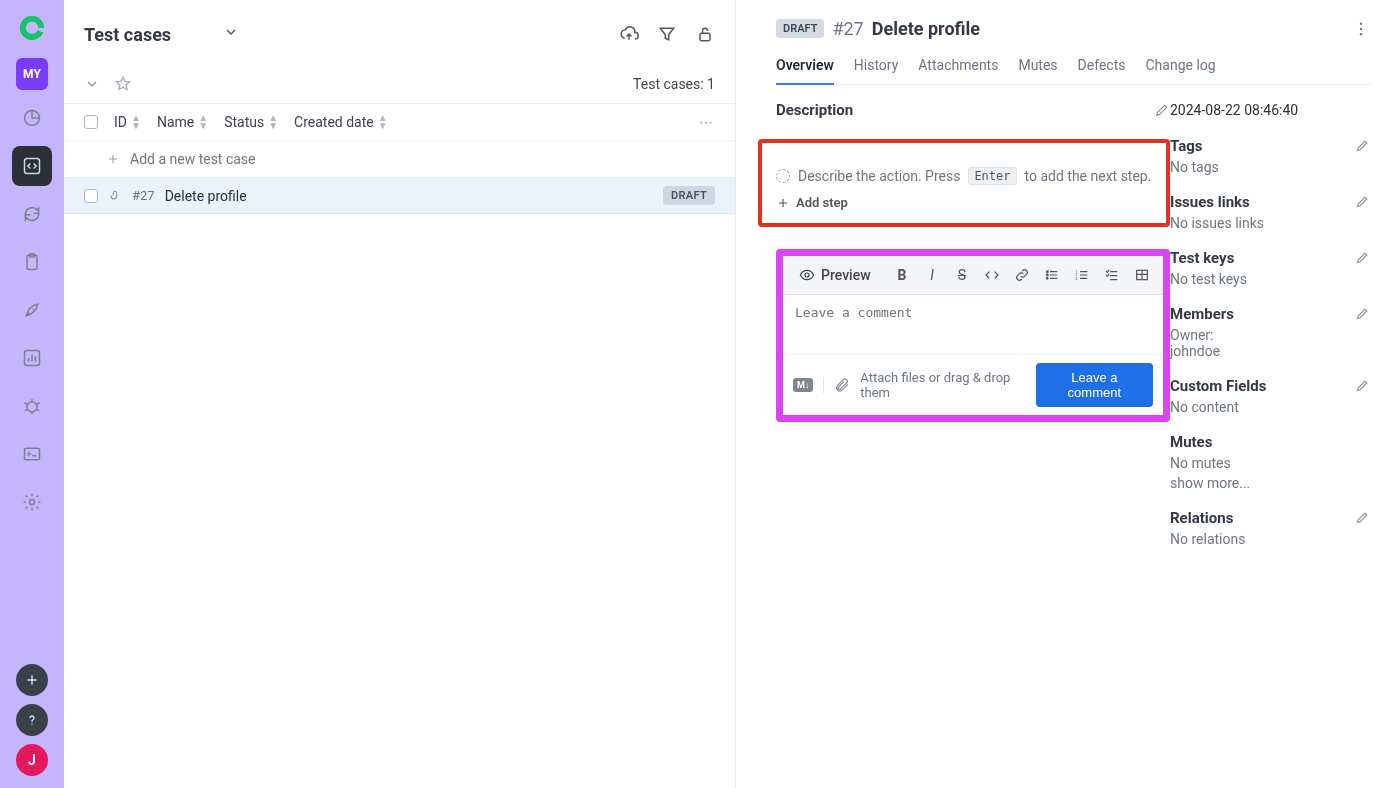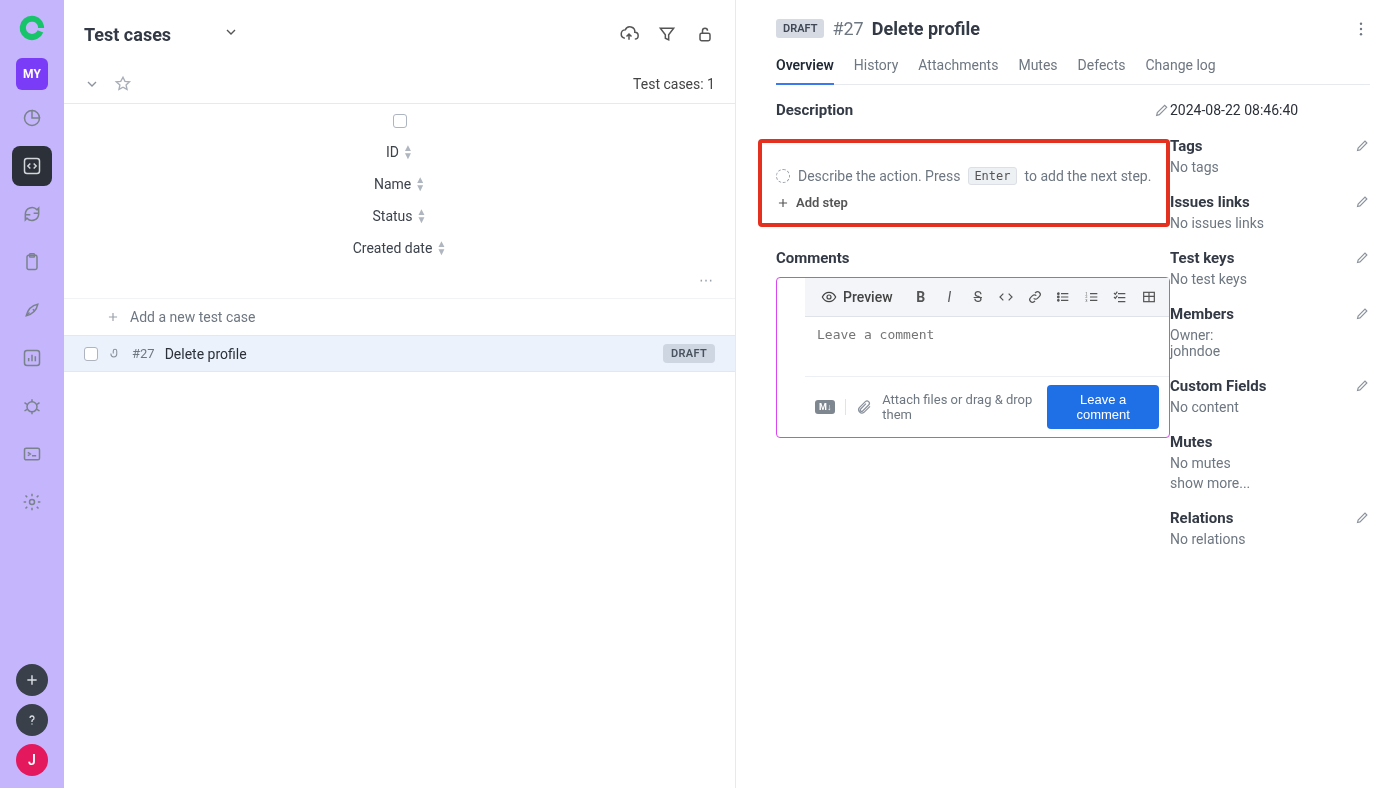--- a/index.html
+++ b/index.html
@@ -27,7 +27,7 @@
 .subbar { display: flex; align-items: center; padding: 6px 20px 10px 20px; color: #6e7781; border-bottom: 1px solid #e6e9ee; }
 .subbar .right { margin-left: auto; font-size: 14px; color: #444; }
 
-.cols { display: flex; align-items: center; padding: 10px 20px; gap: 16px; color: #3d434c; font-size: 14px; border-bottom: 1px solid #f1f3f5; flex-direction: column; }
+.cols { display: flex; align-items: center; padding: 10px 20px; gap: 16px; color: #3d434c; font-size: 14px; border-bottom: 1px solid #f1f3f5; }
 .cols .col { display: inline-flex; align-items: center; gap: 4px; cursor: pointer; }
 .sort-icon { color: #b0b6bf; font-size: 10px; line-height: 8px; display: inline-flex; flex-direction: column; }
 .more-dots { margin-left: auto; color: #9aa1ab; letter-spacing: 2px; cursor: pointer; }

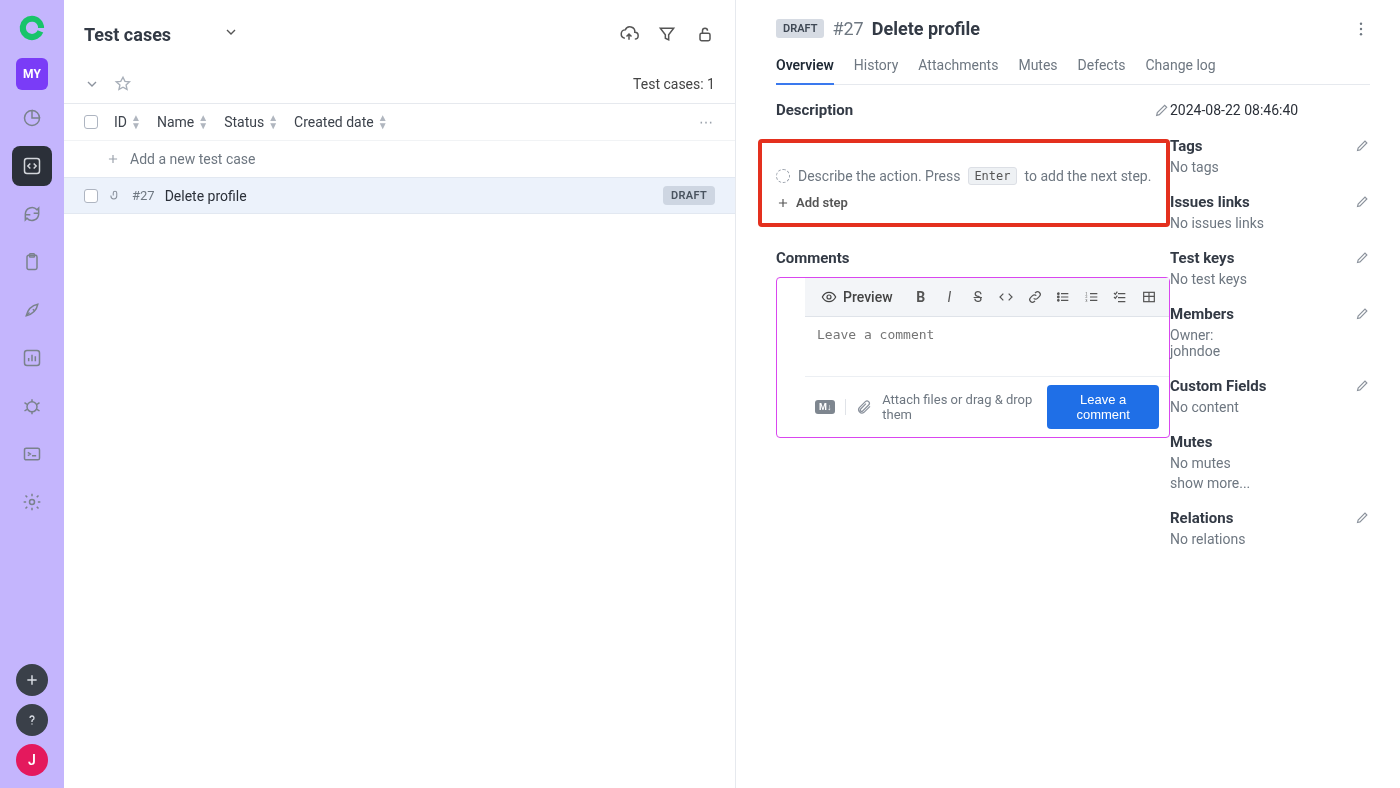--- a/index.html
+++ b/index.html
@@ -309,7 +309,6 @@
         </div>
 
         <div class="section">
-          <h3 style="font-size:15px;font-weight:700;margin-bottom:10px;">Comments</h3>
           <div class="comment-box">
             <div class="toolbar">
               <span class="tb-preview">

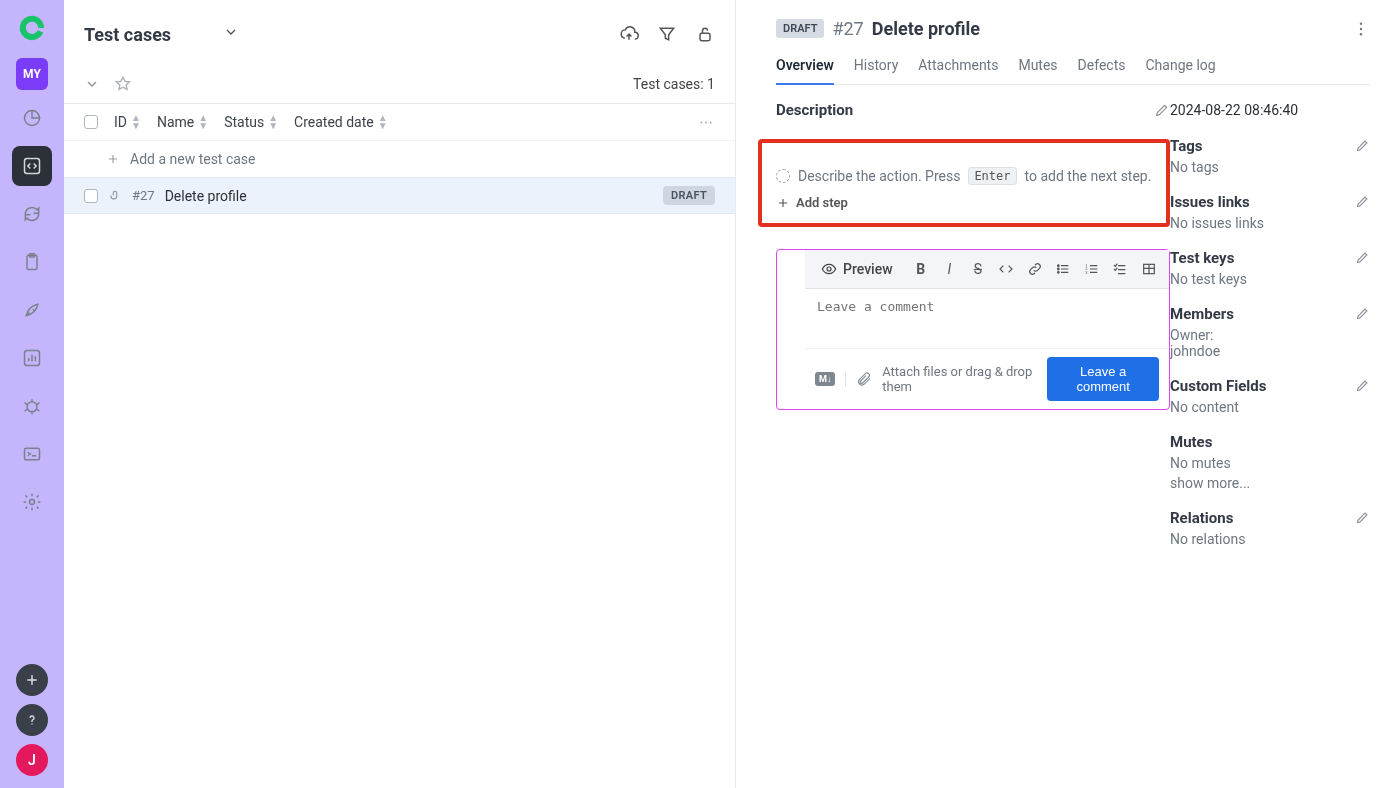--- a/index.html
+++ b/index.html
@@ -70,7 +70,7 @@
 .kbd { background: #eef1f4; border: 1px solid #dcdfe5; border-radius: 3px; padding: 1px 5px; font-family: ui-monospace, monospace; font-size: 12px; color: #555; }
 .add-step { display: inline-flex; align-items: center; gap: 6px; color: #555; font-size: 13px; font-weight: 600; cursor: pointer; }
 
-.comment-box { border: 1px solid #d946ef; border-radius: 4px; padding-left: 28px; }
+.comment-box { border: 7px solid #d946ef; border-radius: 4px; }
 .toolbar { background: #f3f5f8; border-bottom: 1px solid #dfe3e9; display: flex; align-items: center; padding: 6px 8px; gap: 4px; }
 .tb-preview { display: inline-flex; align-items: center; gap: 6px; padding: 4px 8px; color: #444; font-weight: 500; border-radius: 4px; cursor: pointer; }
 .tb-sep { flex: 1; }

